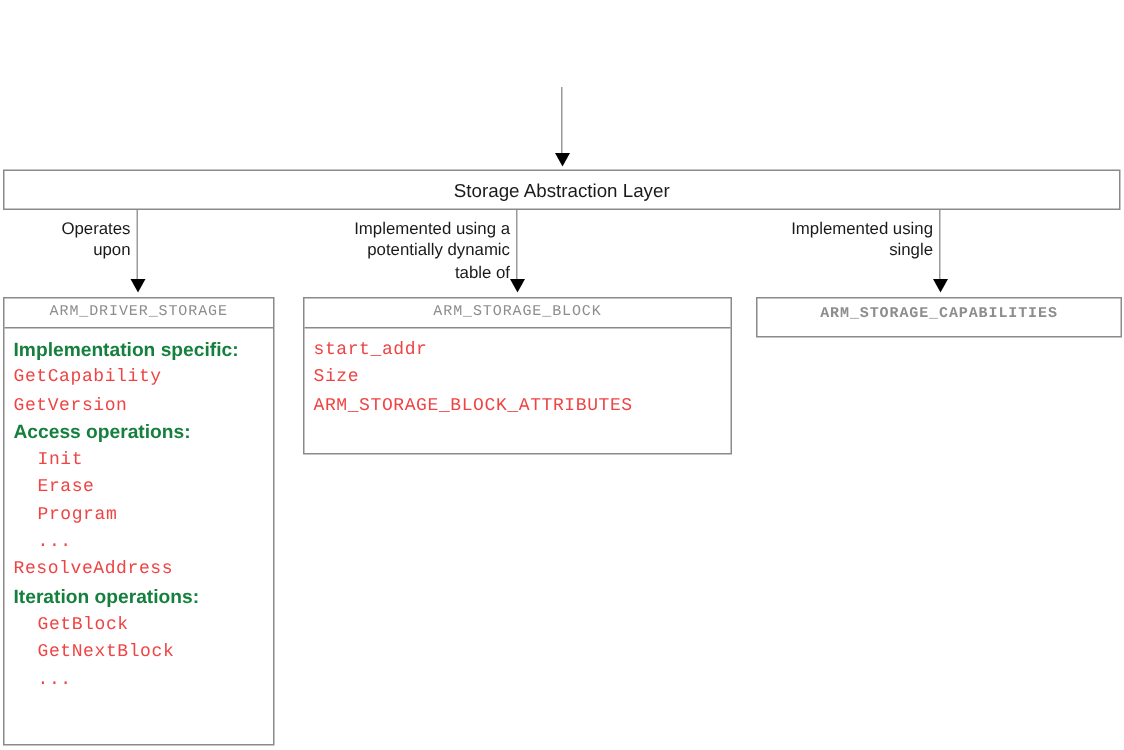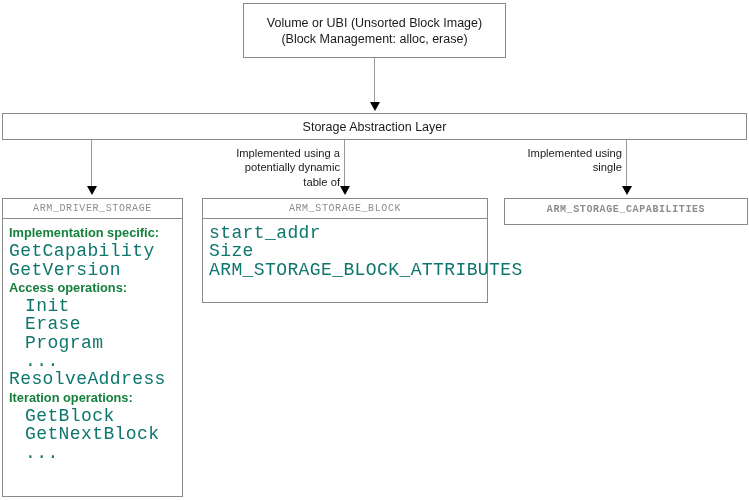--- a/index.html
+++ b/index.html
@@ -153,10 +153,6 @@
 
 <div class="canvas">
 
-  <div class="box box-title-plain" id="node-volume">
-    <span class="line">Volume or UBI (Unsorted Block Image)</span>
-    <span class="line">(Block Management: alloc, erase)</span>
-  </div>
 
   <div class="edge-line" style="left:374px; top:58px; height:47px;"></div>
   <div class="arrowhead" style="left:370px; top:102px;"></div>

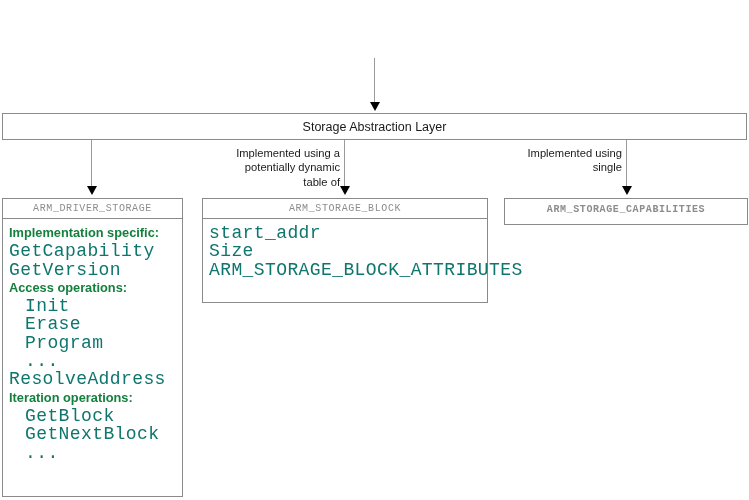--- a/index.html
+++ b/index.html
@@ -163,6 +163,7 @@
 
   <div class="edge-line" style="left:91px; top:140px; height:49px;"></div>
   <div class="arrowhead" style="left:87px; top:186px;"></div>
+  <div class="edge-label" style="left:0px; top:146px; width:87px;"><span>Operates</span><br><span>upon</span></div>
 
   <div class="edge-line" style="left:344px; top:140px; height:49px;"></div>
   <div class="arrowhead" style="left:340px; top:186px;"></div>

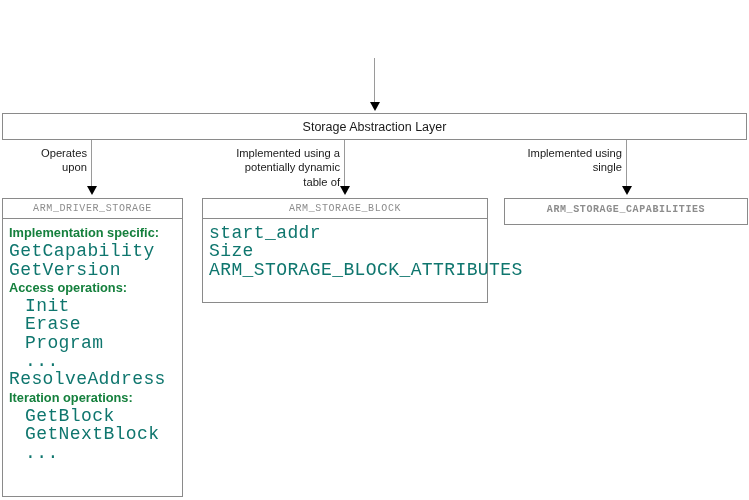--- a/index.html
+++ b/index.html
@@ -85,8 +85,8 @@
   }
   .mono-item {
     font-family: "Liberation Mono", monospace;
-    font-size: 18px;
-    color: #0f766e;
+    font-size: 12px;
+    color: #ef4444;
     letter-spacing: 0.4px;
     line-height: 18.3px;
     white-space: pre;

